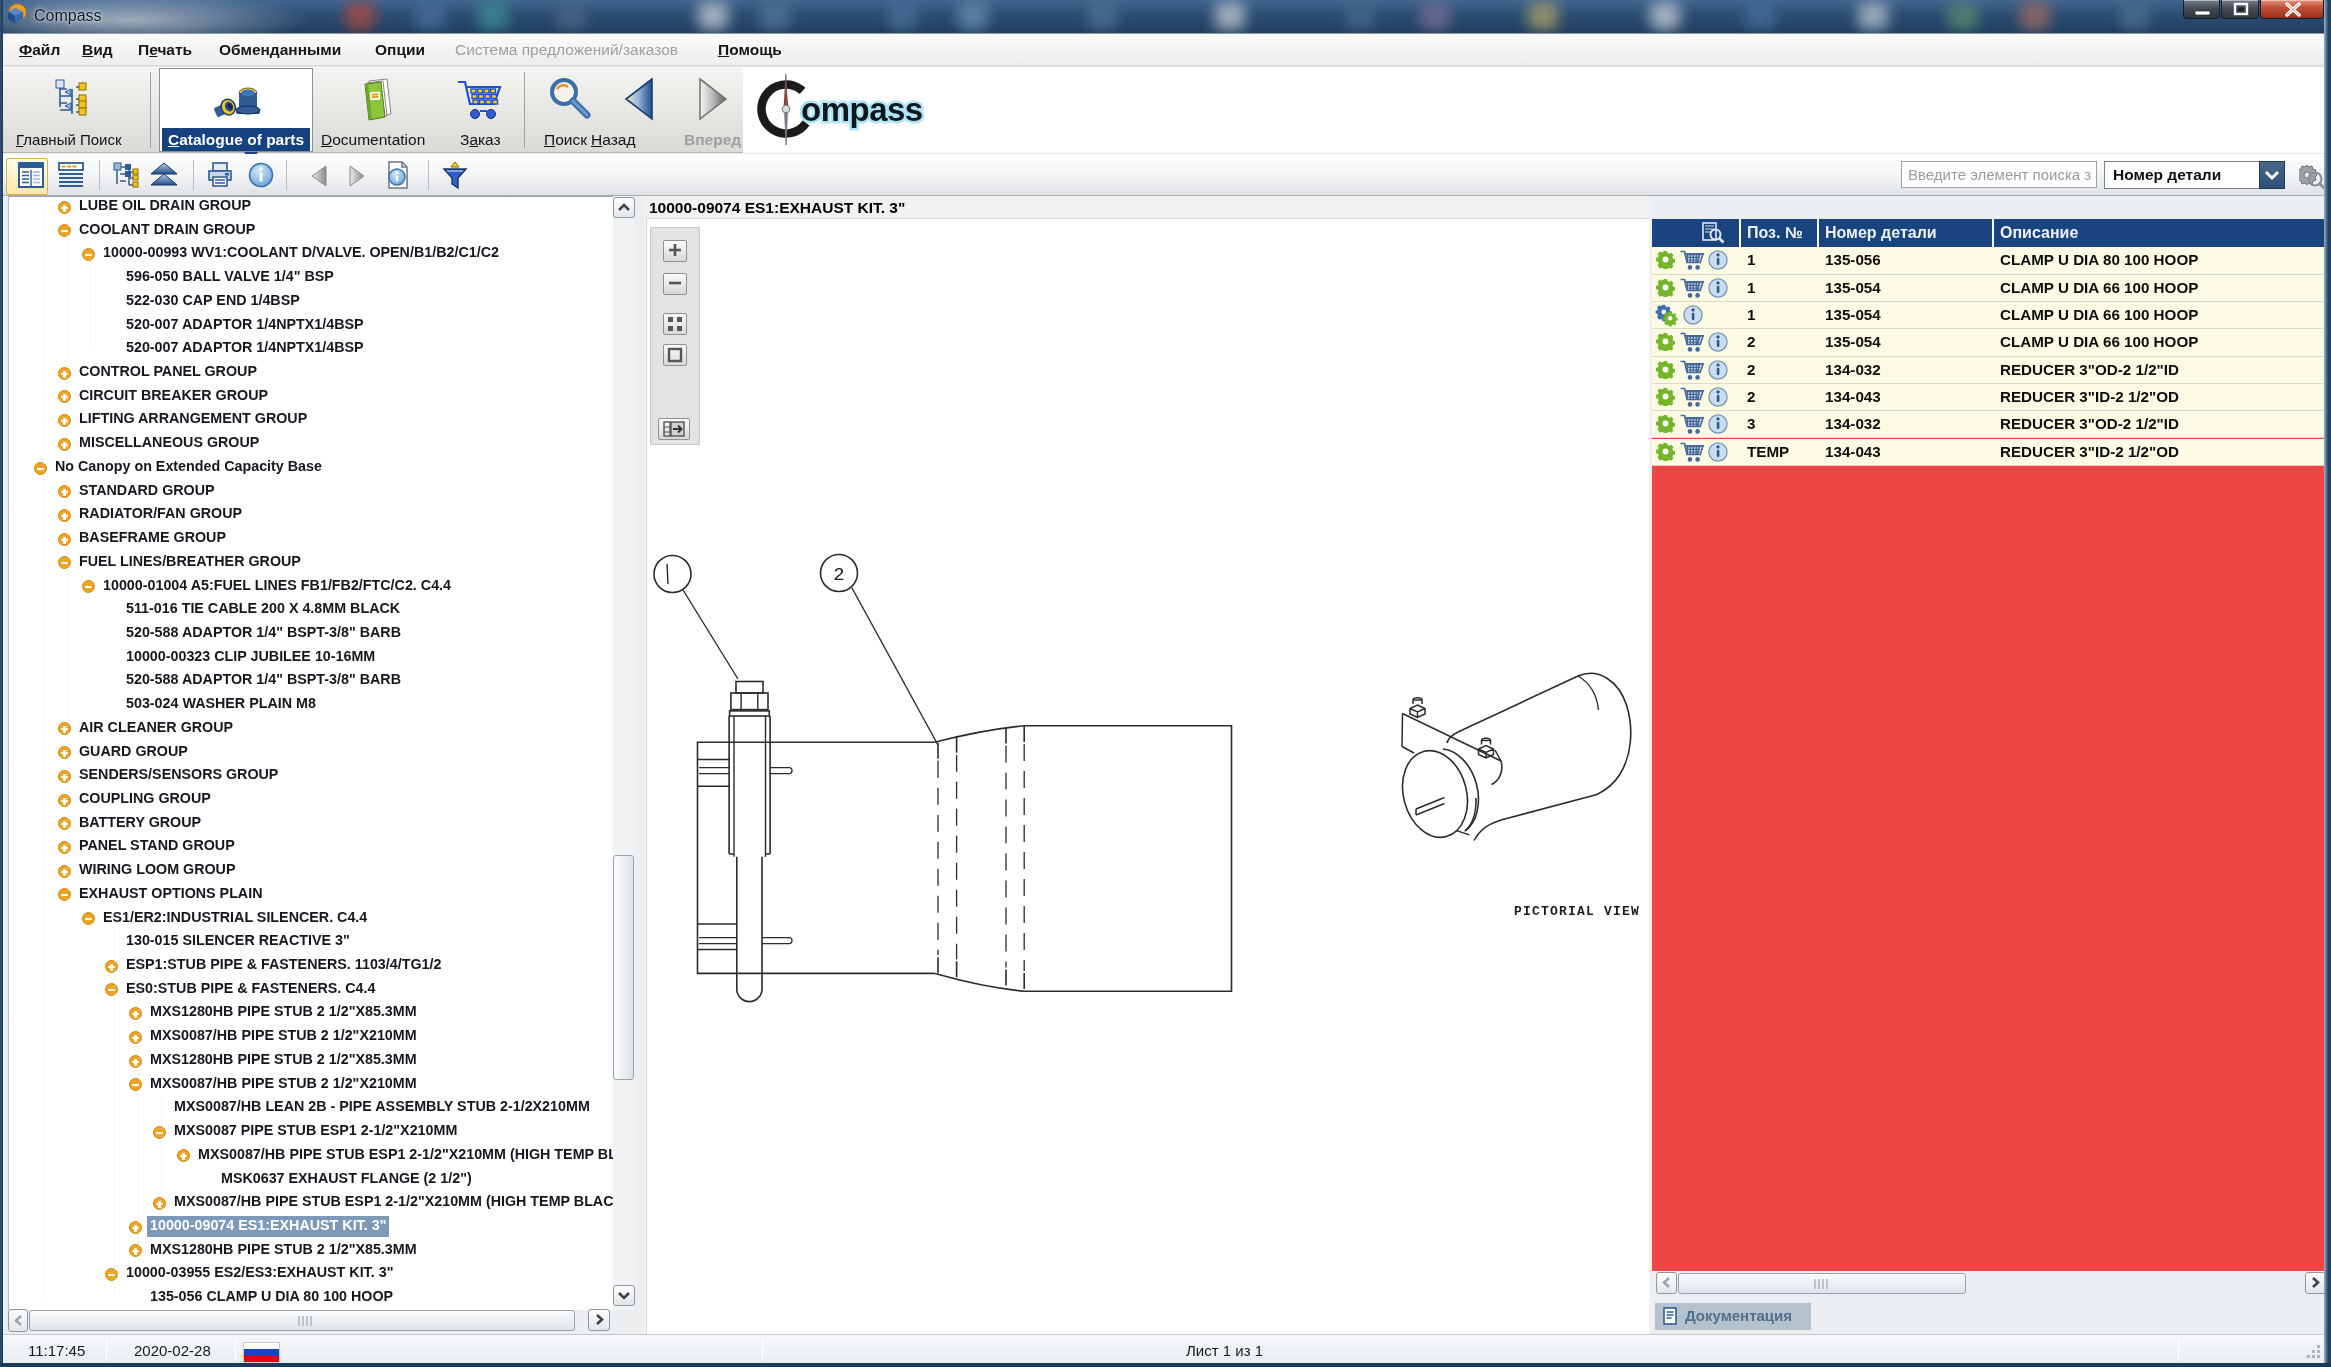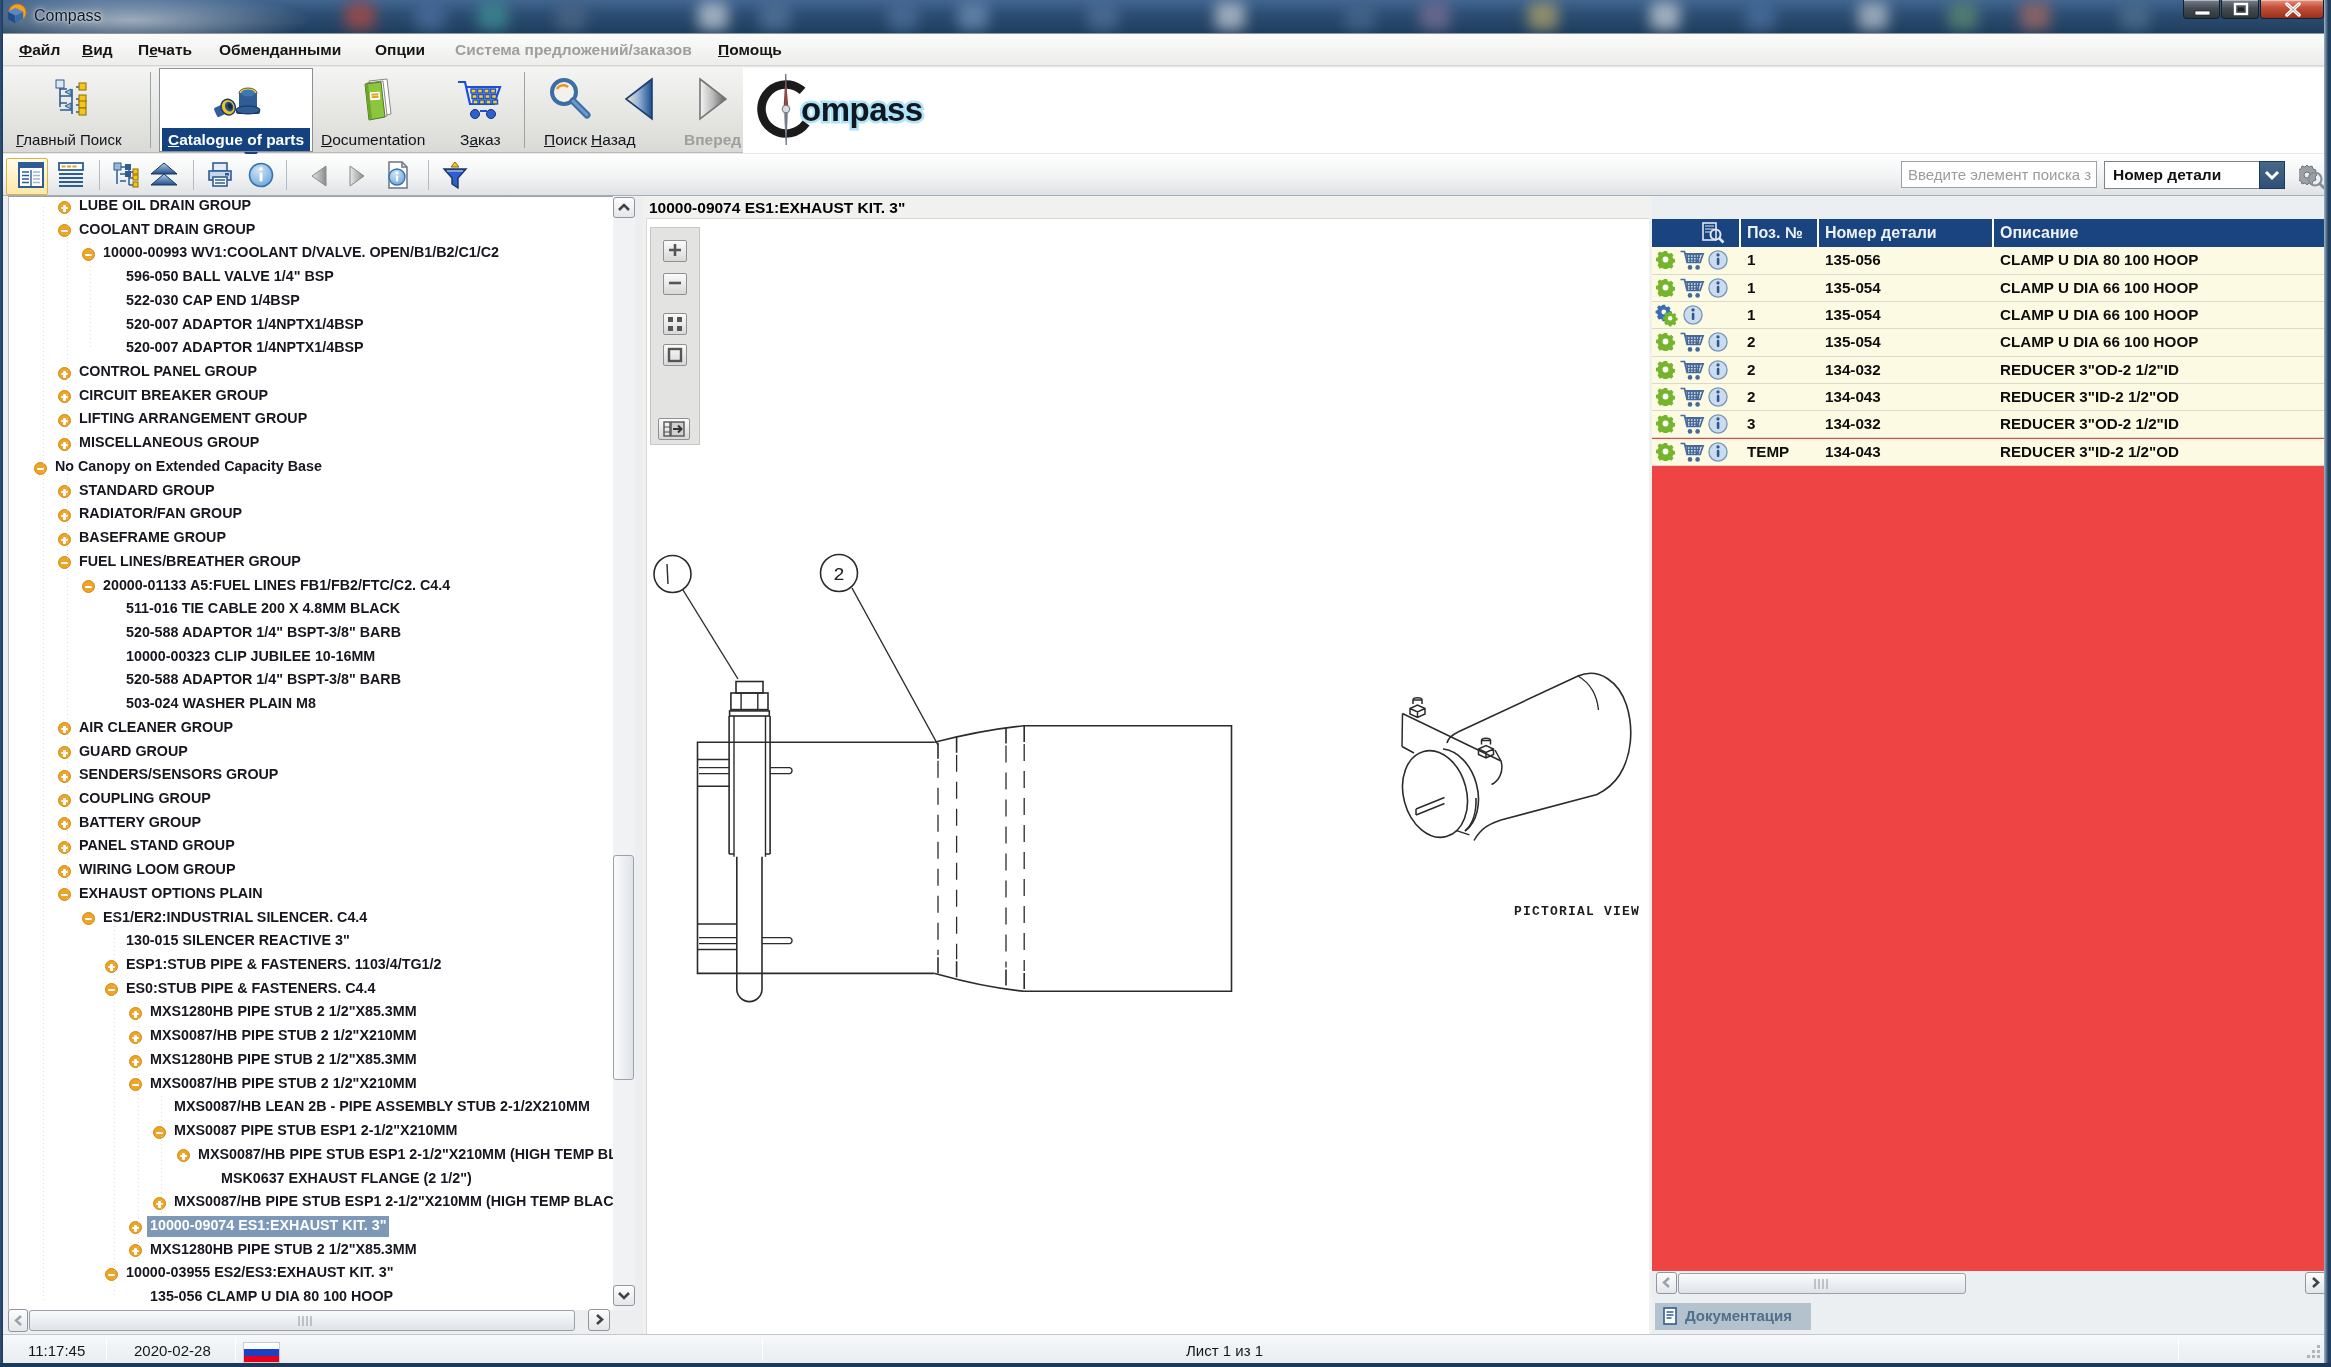--- a/index.html
+++ b/index.html
@@ -128,7 +128,7 @@
     <div class="mi" style="left:135px">П<u>е</u>чать</div>
     <div class="mi" style="left:216px">Обменданными</div>
     <div class="mi" style="left:372px">Опции</div>
-    <div class="mi" style="left:452px;color:#9e9e9e;font-weight:700">Система предложений/заказов</div>
+    <div class="mi" style="left:452px;color:#9e9e9e;font-weight:400">Система предложений/заказов</div>
     <div class="mi" style="left:715px"><u>П</u>омощь</div>
   </div>
 

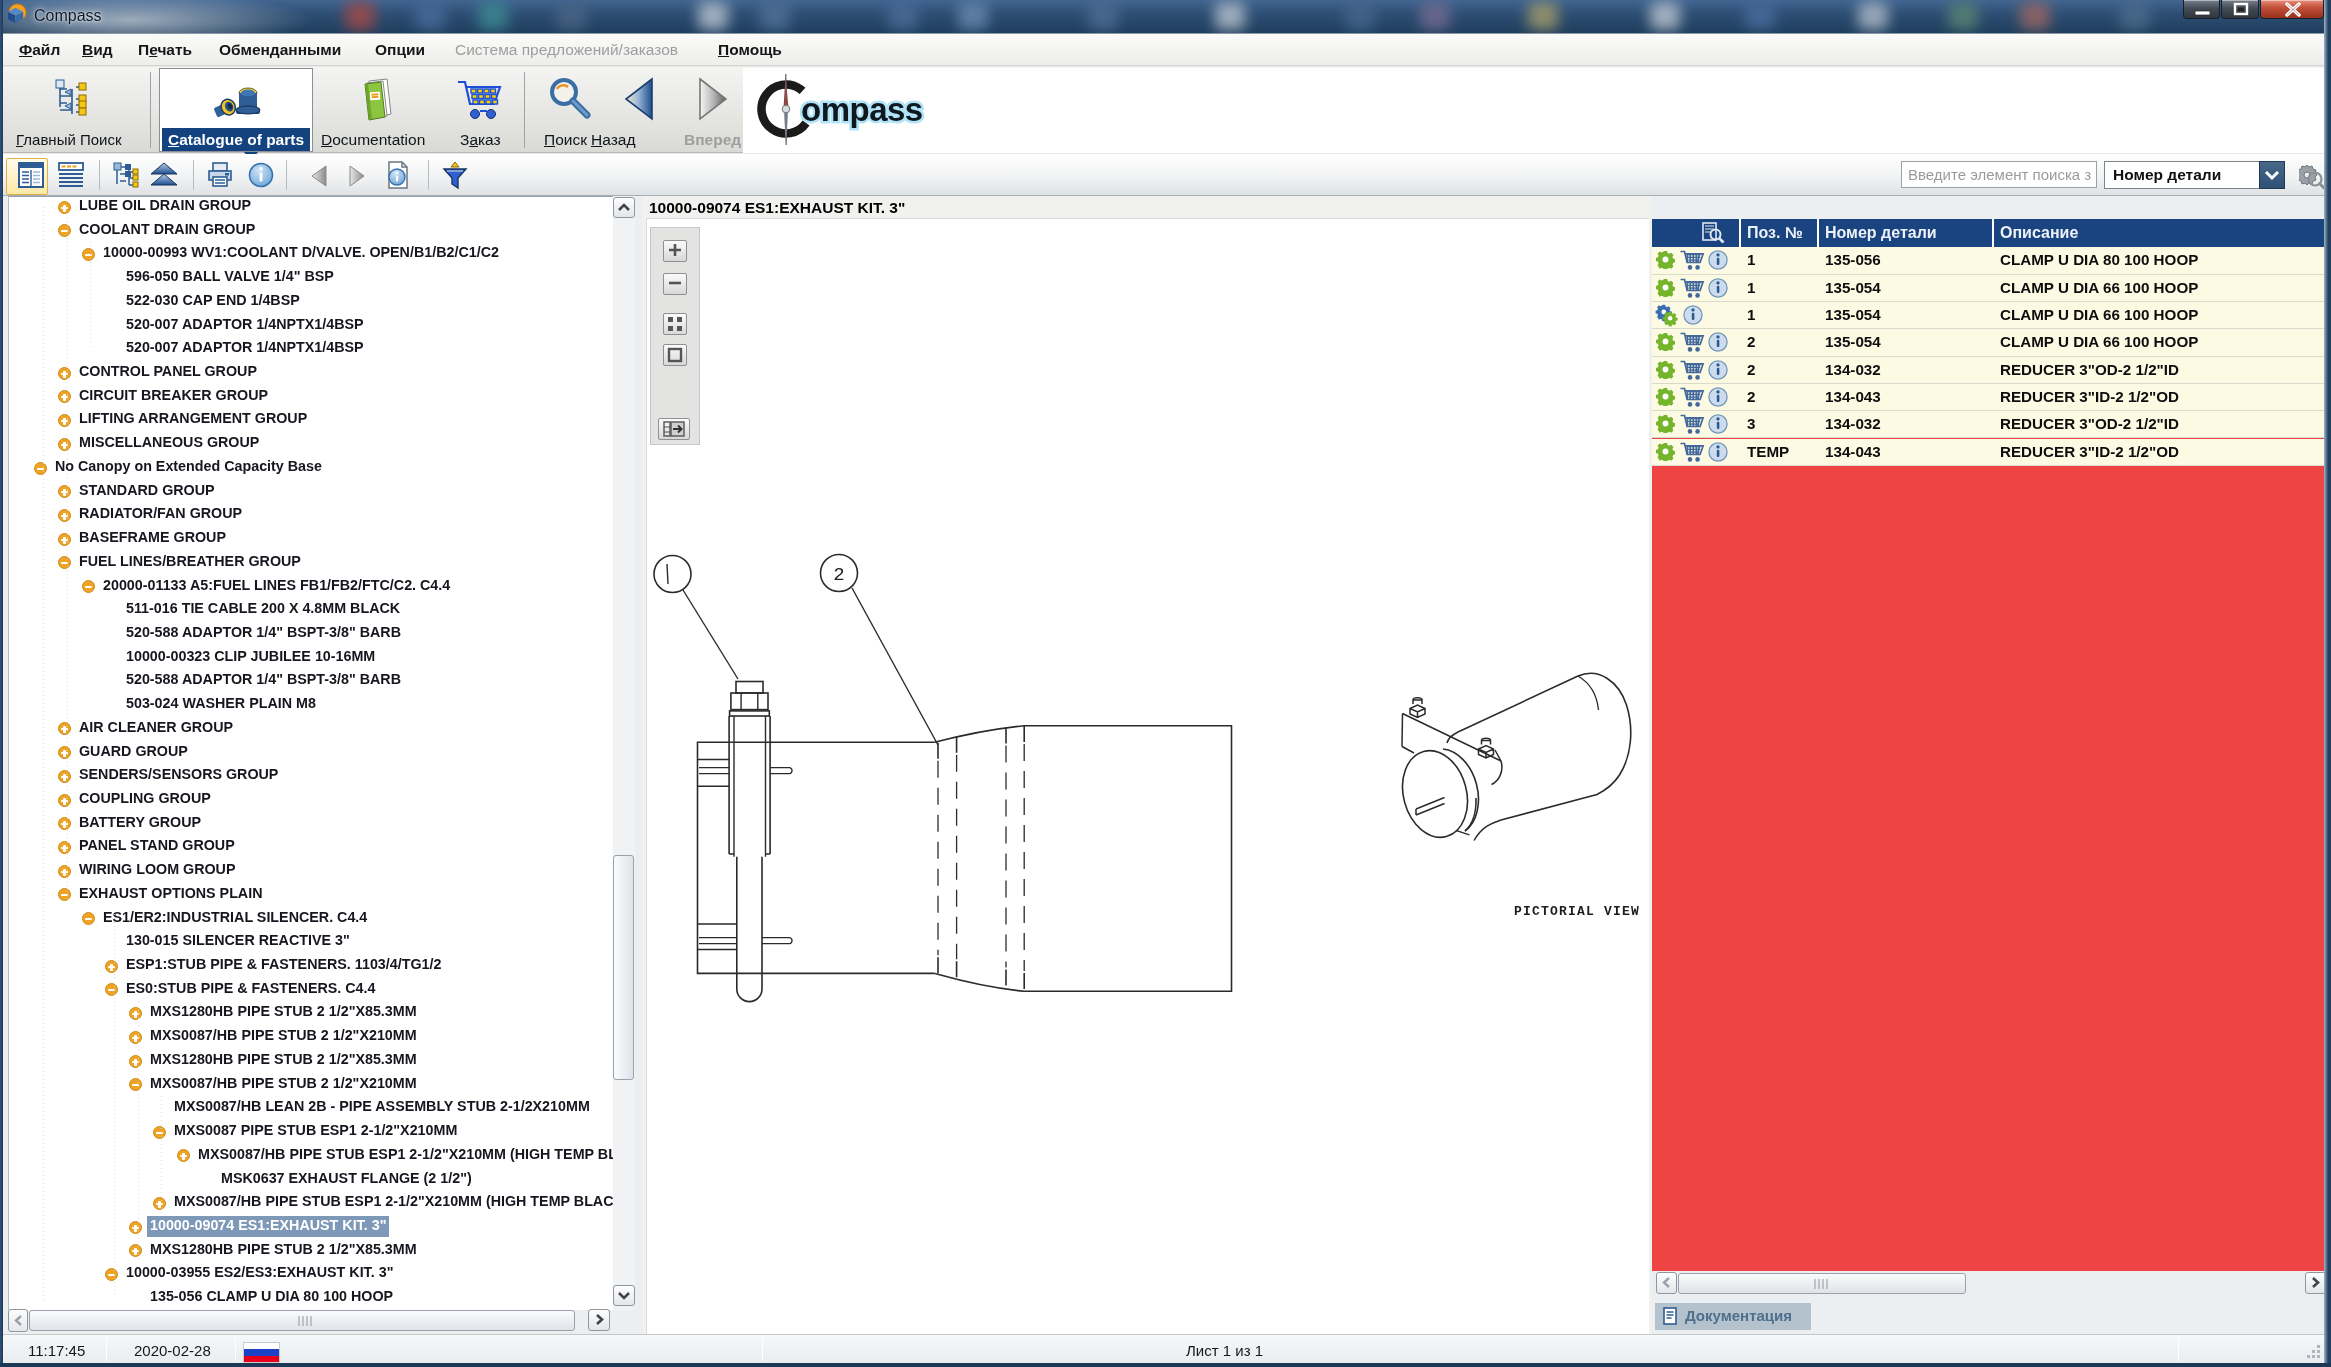--- a/index.html
+++ b/index.html
@@ -415,7 +415,7 @@
 <div class="ti" style="left:73px;top:383px">
           <i class="h"></i>
         </div>
-<div class="trx" style="left:91px;top:379px">20000-01133 A5:FUEL LINES FB1/FB2/FTC/C2. C4.4</div>
+<div class="trx" style="left:91px;top:379px">10000-01004 A5:FUEL LINES FB1/FB2/FTC/C2. C4.4</div>
 <div class="trx" style="left:114px;top:402px">511-016 TIE CABLE 200 X 4.8MM BLACK</div>
 <div class="trx" style="left:114px;top:426px">520-588 ADAPTOR 1/4" BSPT-3/8" BARB</div>
 <div class="trx" style="left:114px;top:450px">10000-00323 CLIP JUBILEE 10-16MM</div>

